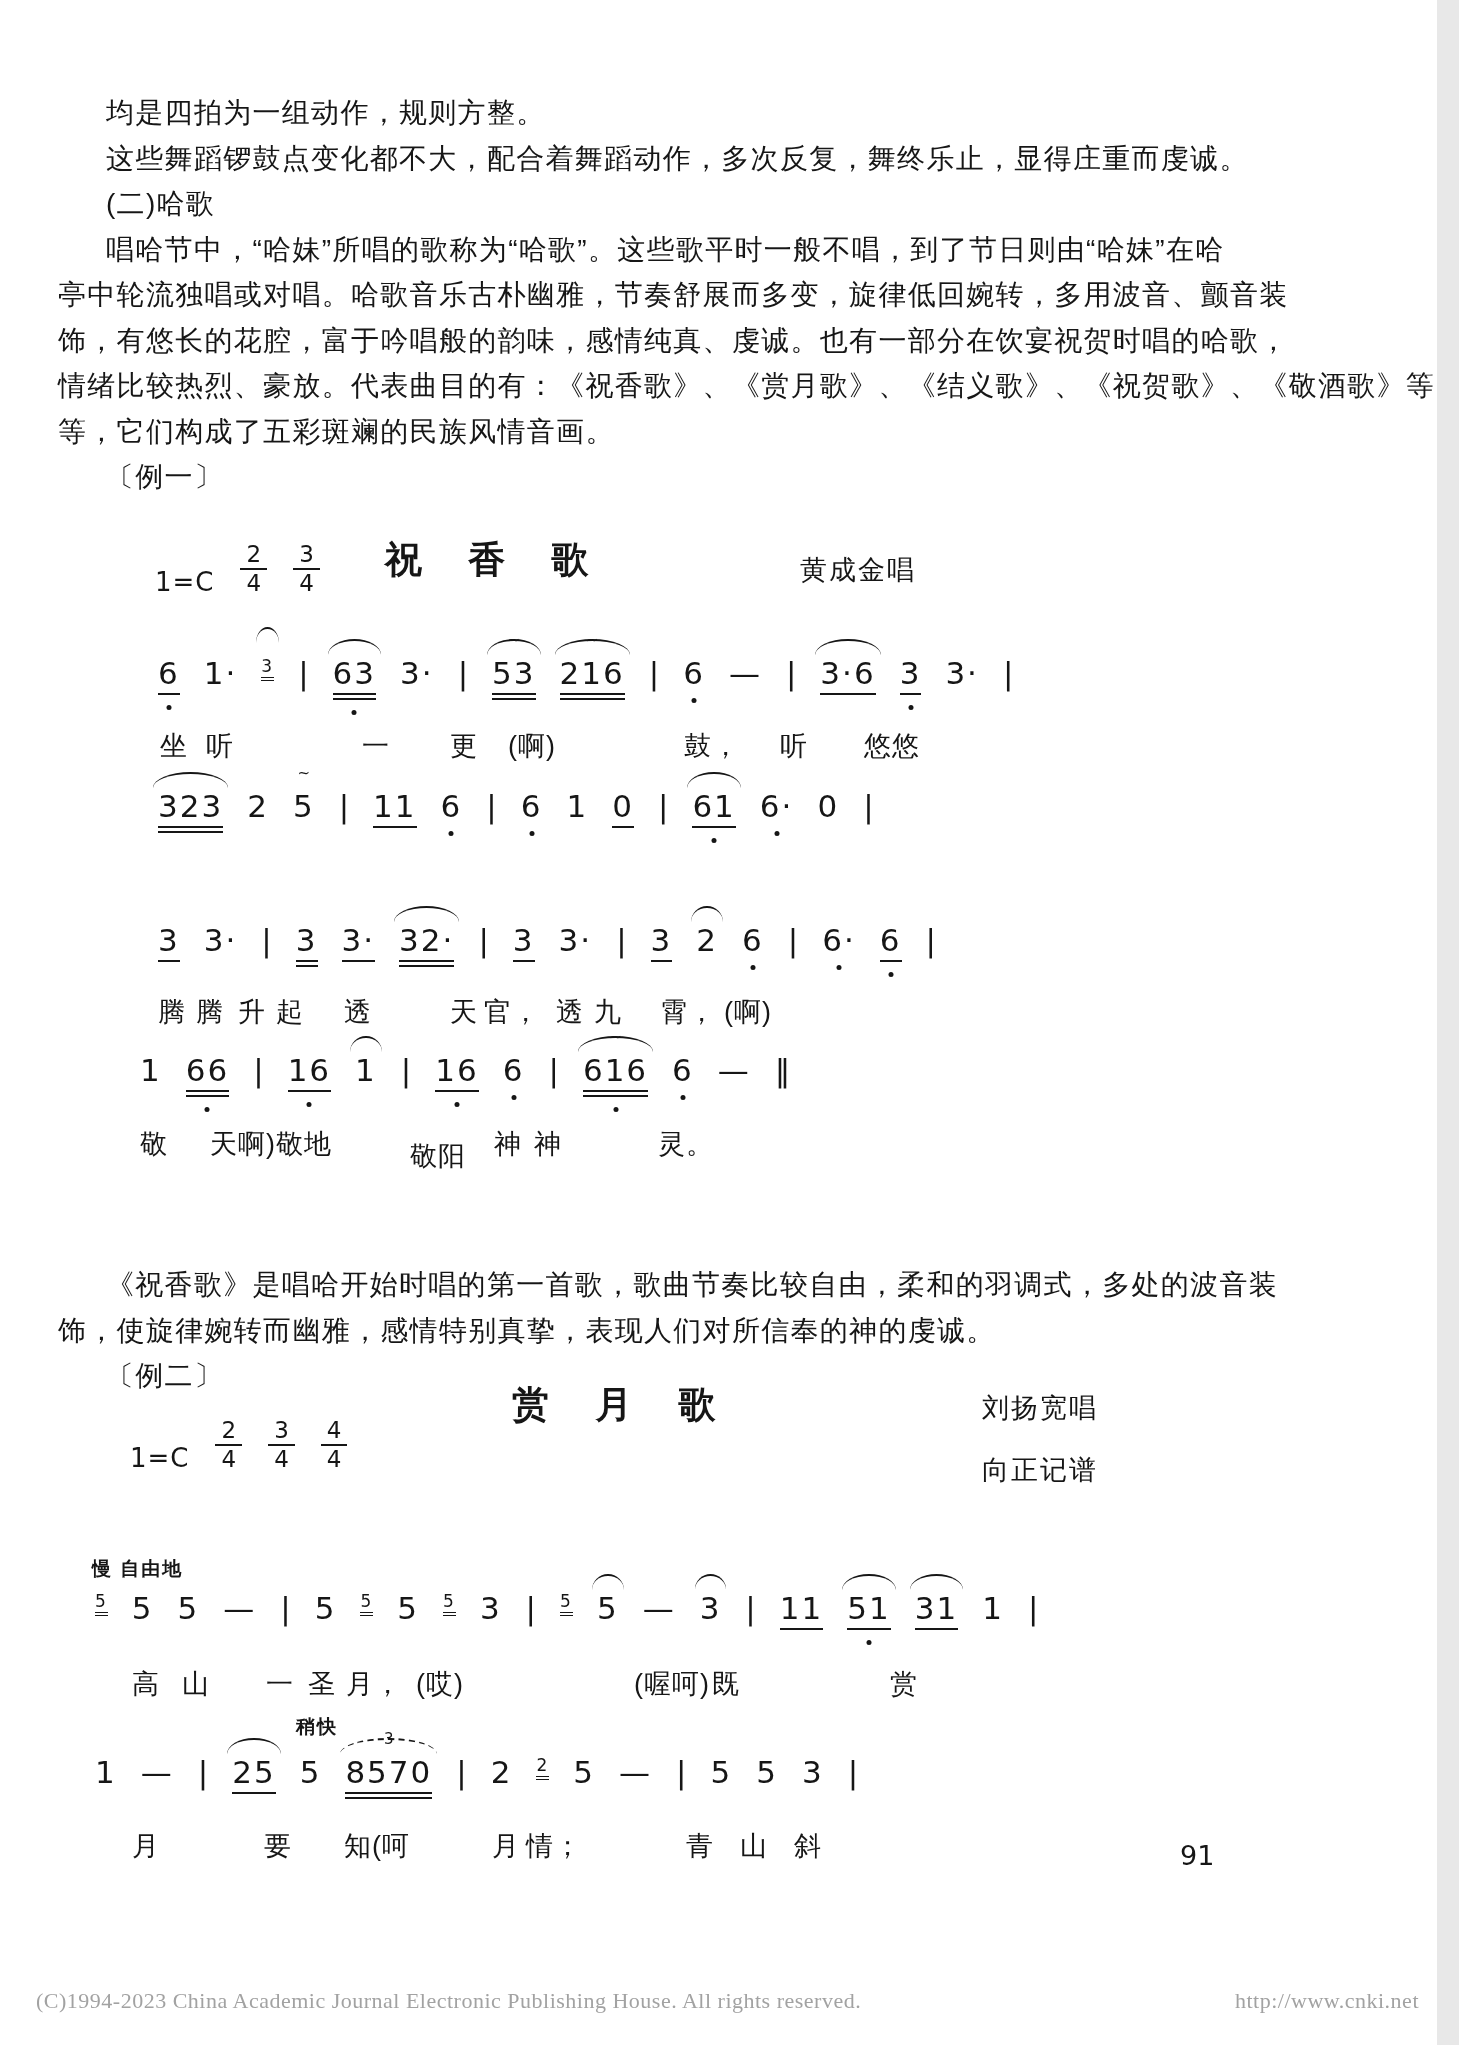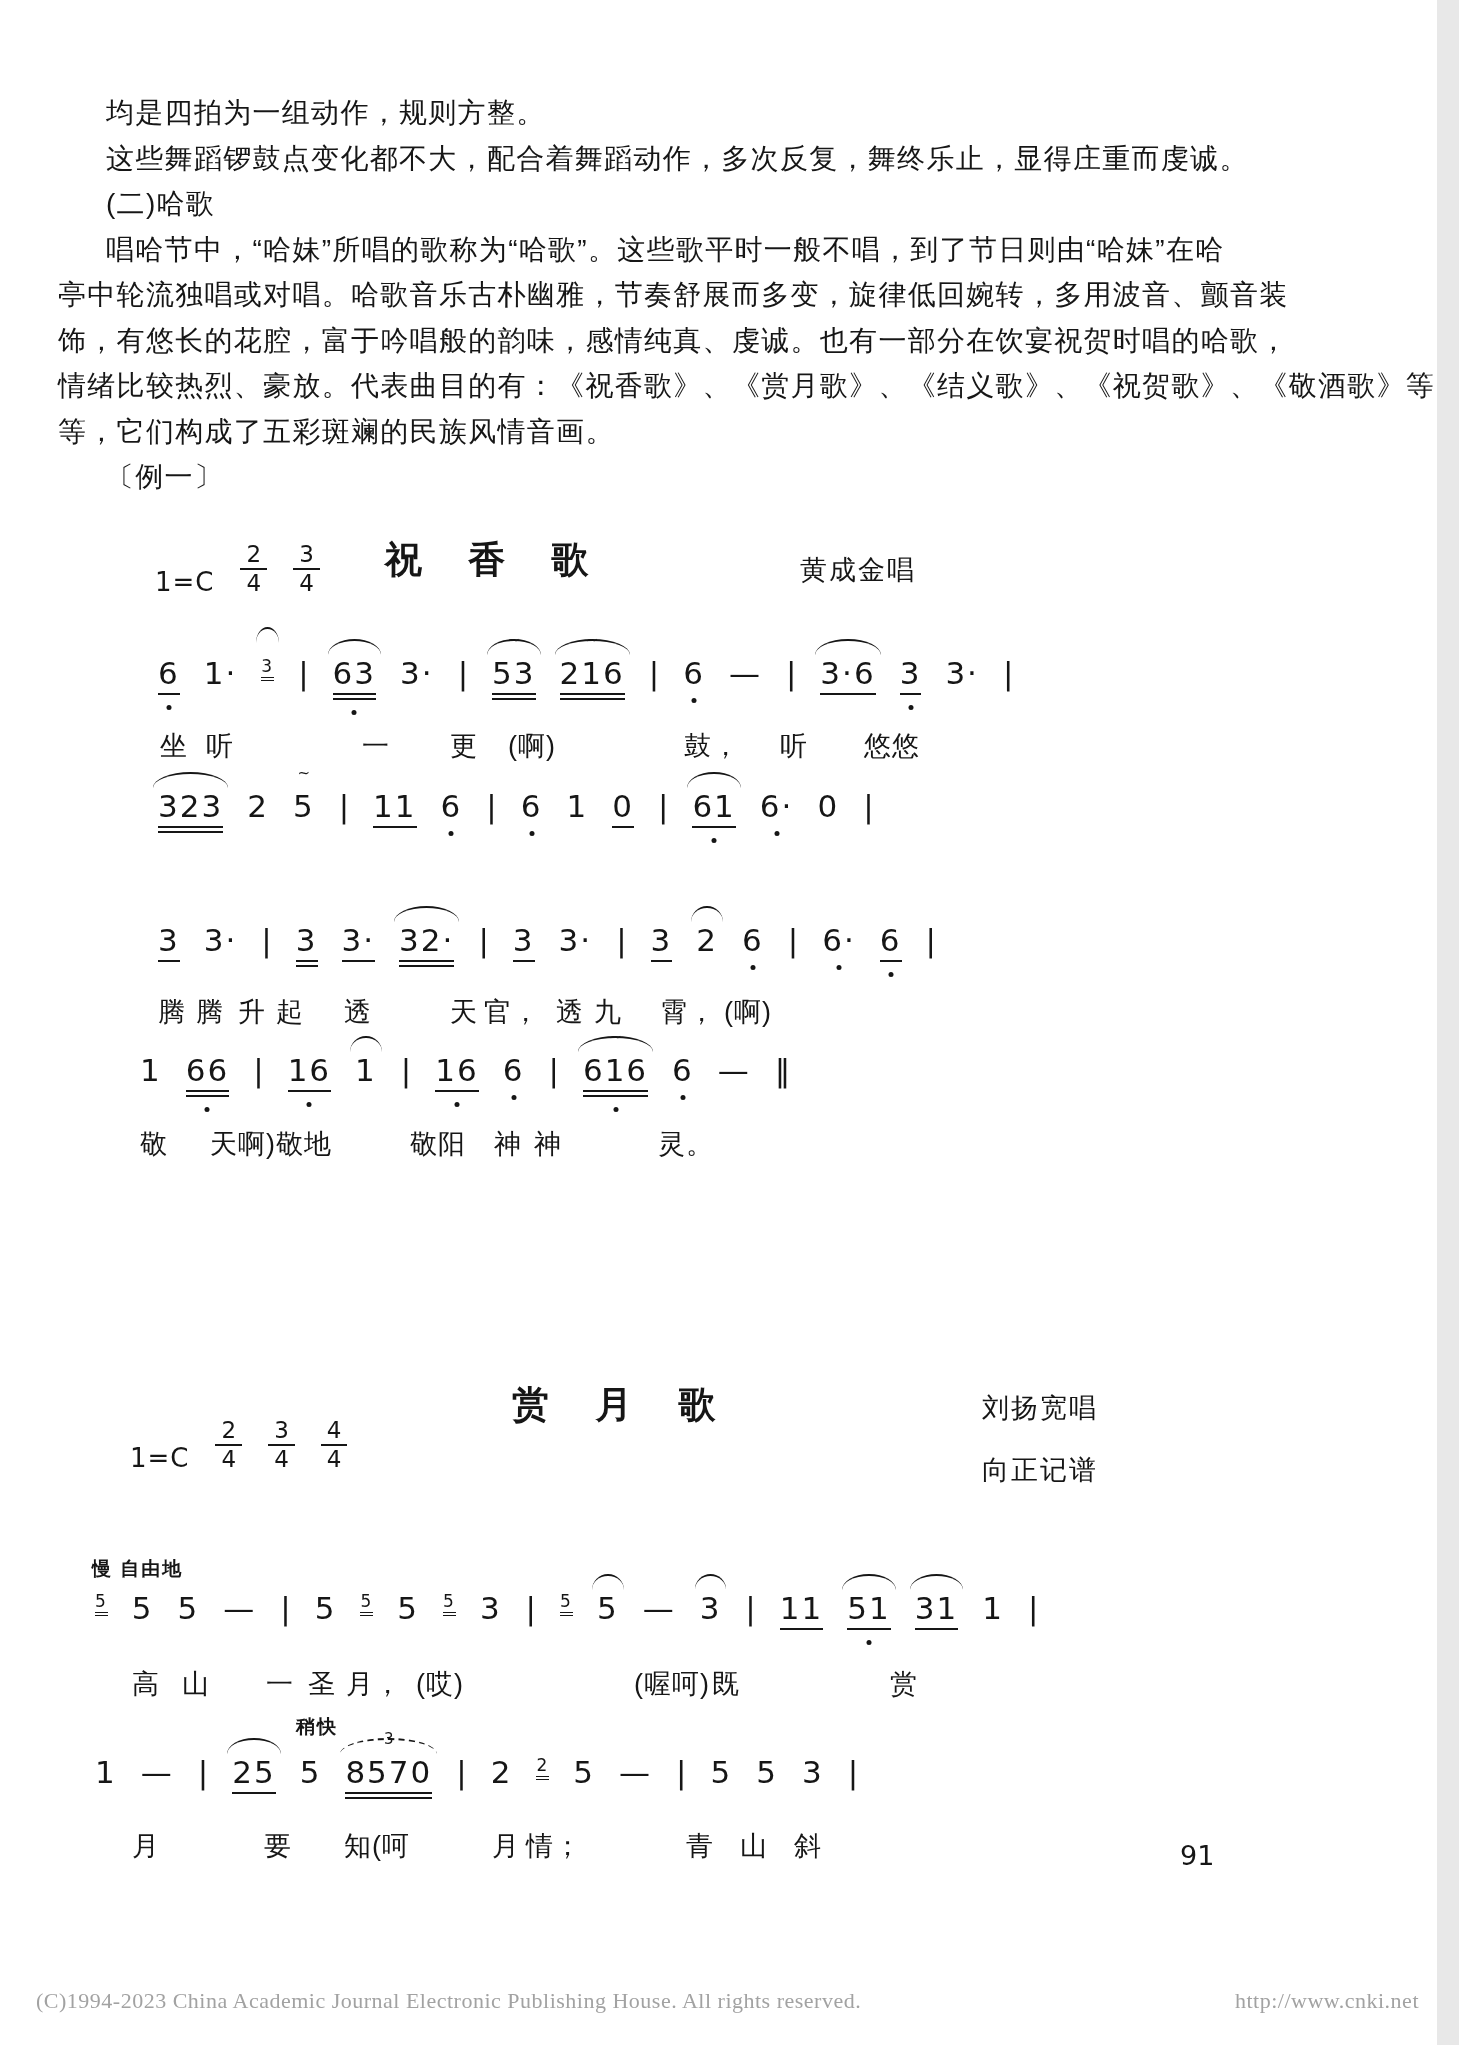--- a/index.html
+++ b/index.html
@@ -170,7 +170,7 @@
   <div class="lyrics" style="left:140px;top:1126px;">
       <span class="lyr">敬</span>
       <span class="lyr" style="margin-left: 42px;">天啊)敬地</span>
-      <span class="lyr" style="margin-left: 78px;">敬阳</span>
+      <span class="lyr" style="margin-left: 78px; margin-top: 12px;">敬阳</span>
       <span class="lyr" style="margin-left: 28px;">神</span>
       <span class="lyr" style="margin-left: 12px;">神</span>
       <span class="lyr" style="margin-left: 96px;">灵。</span>

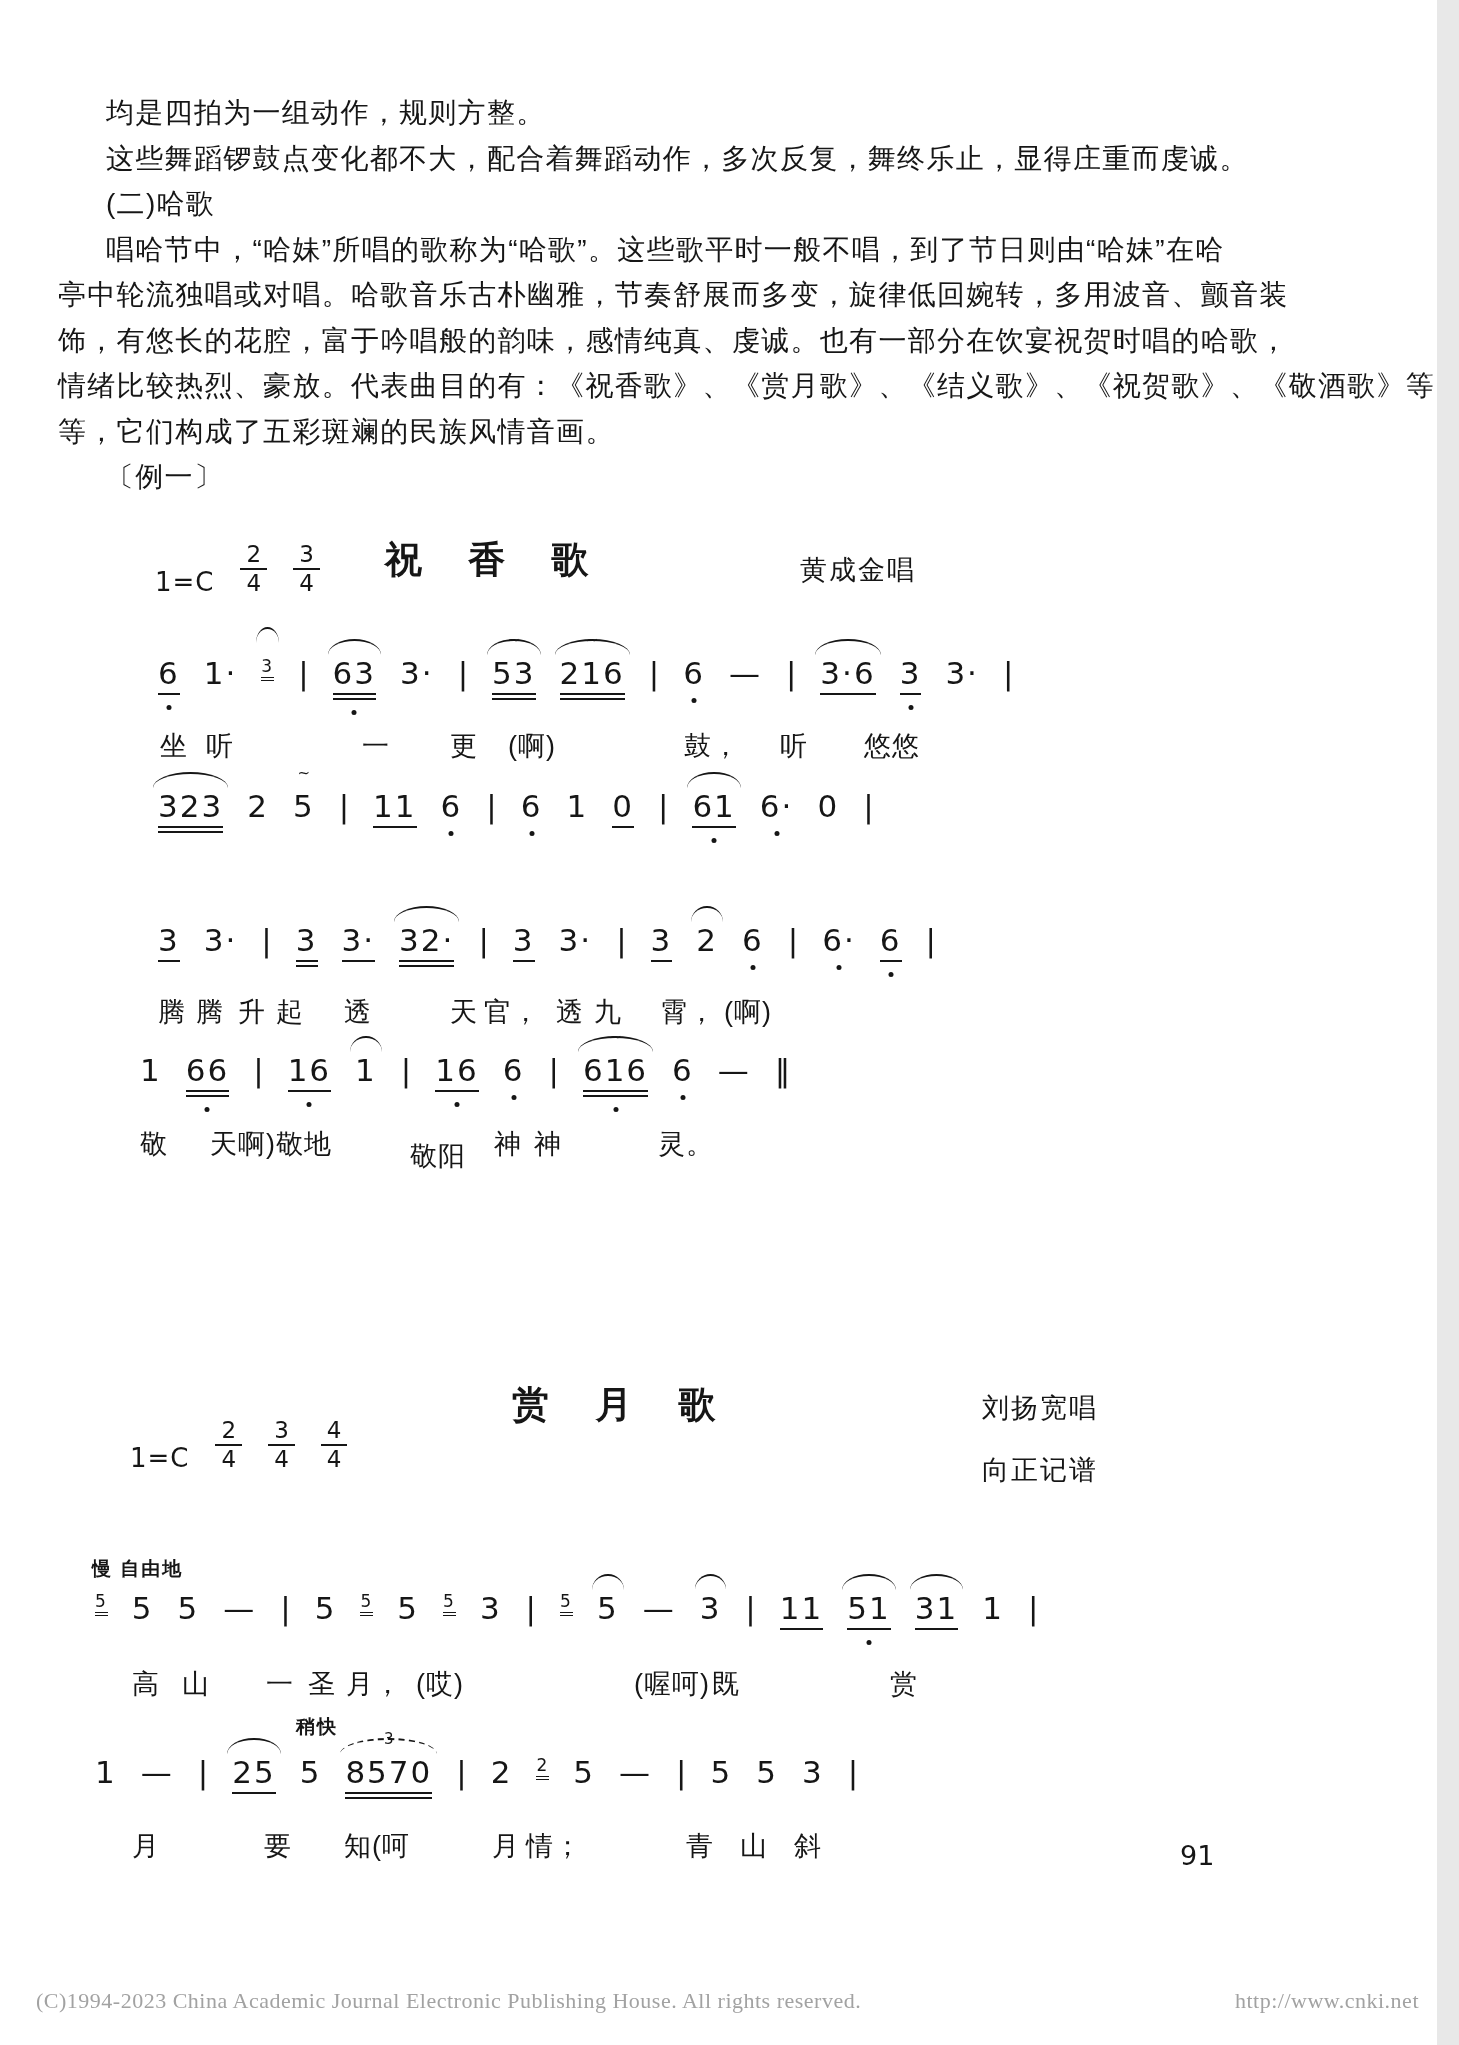--- a/index.html
+++ b/index.html
@@ -176,6 +176,11 @@
       <span class="lyr" style="margin-left: 96px;">灵。</span>
     </div>
 
+  <div class="textblock" style="top:1262px;">
+      <div class="tline ind">《祝香歌》是唱哈开始时唱的第一首歌，歌曲节奏比较自由，柔和的羽调式，多处的波音装</div>
+      <div class="tline">饰，使旋律婉转而幽雅，感情特别真挚，表现人们对所信奉的神的虔诚。</div>
+      <div class="tline ind">〔例二〕</div>
+    </div>
 
   <div class="htitle" style="left:512px;top:1380px;">赏 月 歌</div>
   <div class="hkey" style="left:130px;top:1418px;">

